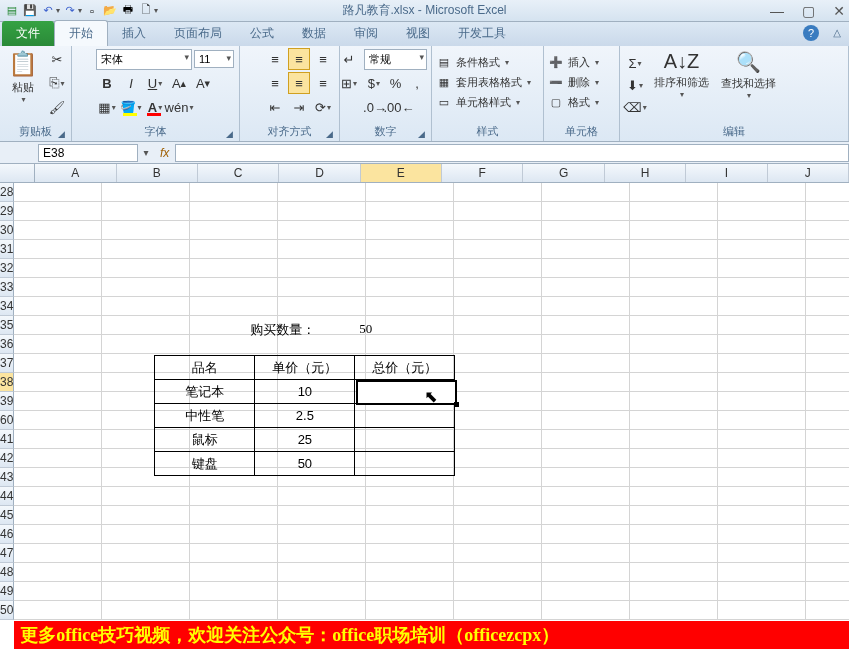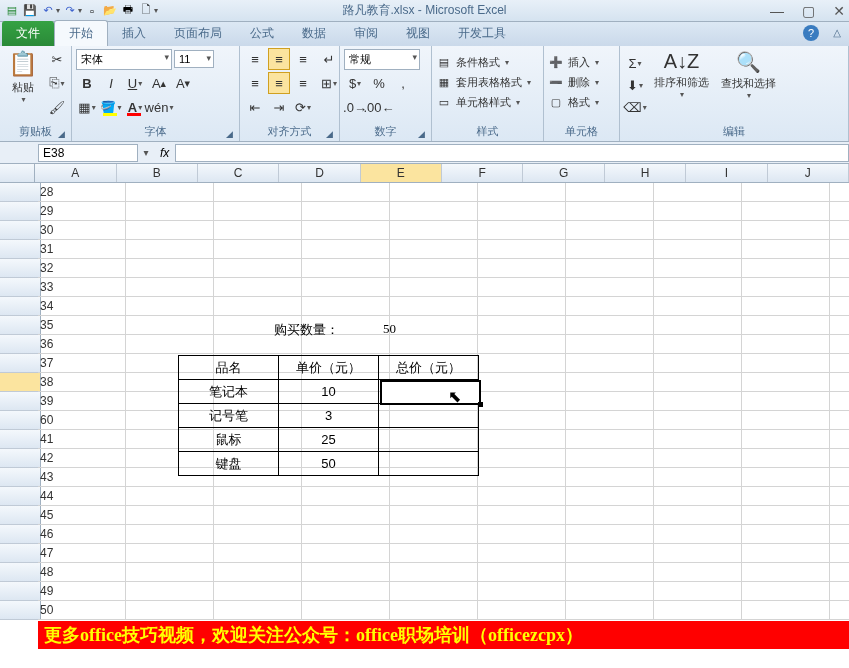--- a/index.html
+++ b/index.html
@@ -31,7 +31,7 @@
 .big-btn .icon { font-size: 24px; margin-bottom: 2px; }
 .vcol { display: flex; flex-direction: column; gap: 2px; justify-content: center; }
 .vcol.tight { gap: 0; }
-.ribbon-row { display: flex; gap: 2px; align-items: center; height: 22px; }
+.ribbon-row { display: flex; gap: 2px; align-items: center; height: 22px; margin-left: 20px; }
 .rbtn { width: 22px; height: 22px; display: flex; align-items: center; justify-content: center; font-size: 13px; color: #333; border: 1px solid transparent; }
 .rbtn.active { background: #fbe49f; border: 1px solid #d0a020; }
 .combo { border: 1px solid #a0b0c0; background: white; font-size: 11px; padding: 2px 14px 2px 4px; position: relative; display: inline-block; }

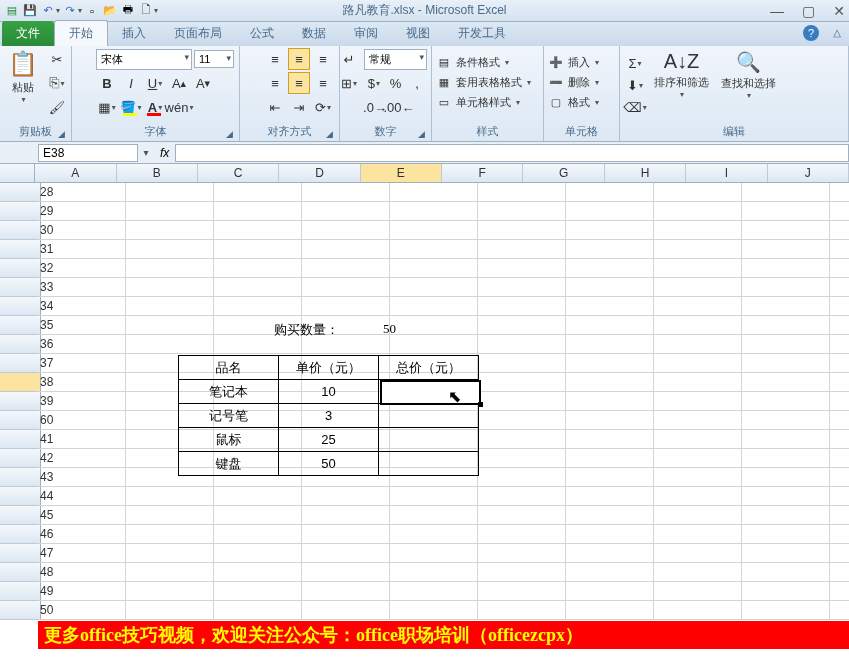--- a/index.html
+++ b/index.html
@@ -43,7 +43,7 @@
 .formula-bar { height: 22px; border-bottom: 1px solid #a0b0c0; display: flex; align-items: center; background: #e8eff7; }
 .name-box { width: 100px; margin-left: 38px; border: 1px solid #a0b0c0; background: white; padding: 1px 4px; font-size: 12px; }
 .name-dd { width: 16px; text-align: center; color: #555; font-size: 10px; }
-.fx { font-style: italic; font-size: 12px; padding: 0 6px; color: #000000; }
+.fx { font-style: italic; font-size: 12px; padding: 0 6px; color: #a16207; }
 .formula-input { flex: 1; background: white; border: 1px solid #a0b0c0; height: 18px; padding: 0 4px; }
 
 

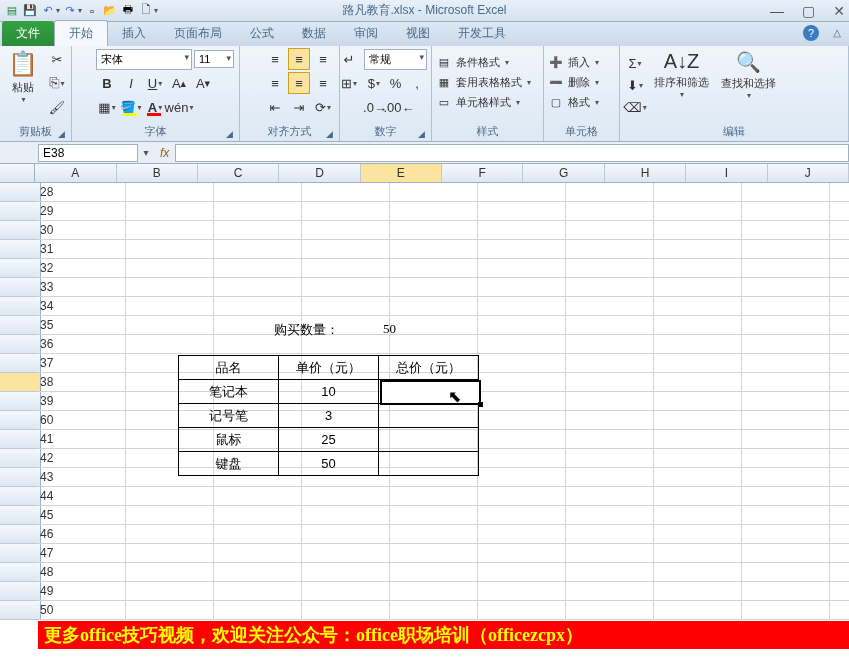--- a/index.html
+++ b/index.html
@@ -54,7 +54,7 @@
 .ch.active { background: #fbe49f; }
 .row-area { display: flex; }
 .row-headers { width: 38px; }
-.rh { height: 19px; background: linear-gradient(to bottom, #f4f8fc, #dde7f2); border-bottom: 1px solid #c0cad6; border-right: 1px solid #a0b0c0; text-align: center; font-size: 12px; line-height: 19px; color: #333; padding-left: 40px; }
+.rh { height: 19px; background: linear-gradient(to bottom, #f4f8fc, #dde7f2); border-bottom: 1px solid #c0cad6; border-right: 1px solid #a0b0c0; text-align: center; font-size: 12px; line-height: 19px; color: #333; }
 .rh.active { background: #fbe49f; }
 .cells { position: relative; flex: 1; }
 .cell-row { display: flex; height: 19px; }

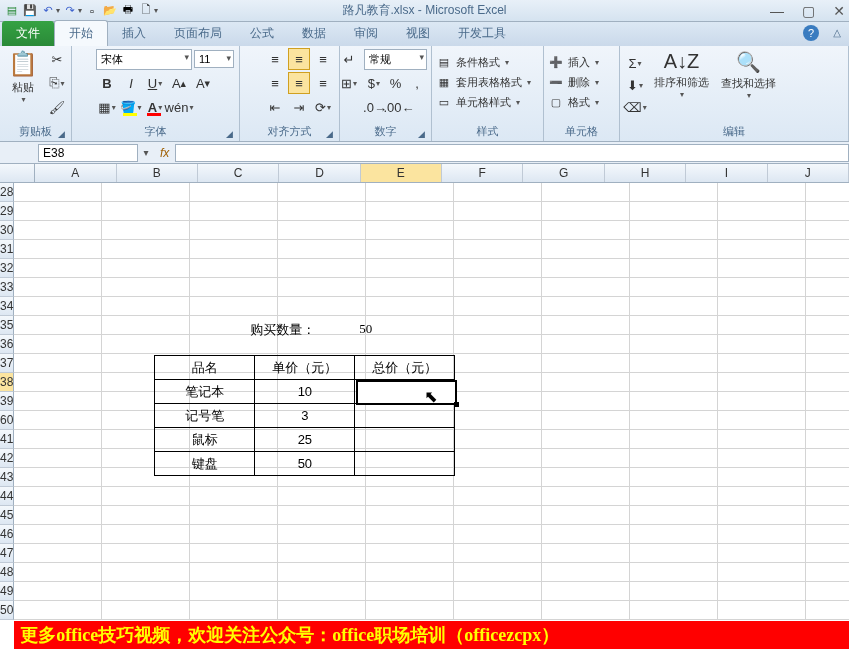--- a/index.html
+++ b/index.html
@@ -623,6 +623,11 @@
               <td></td>
             </tr>
         <tr>
+              <td>中性笔</td>
+              <td>2.5</td>
+              <td></td>
+            </tr>
+        <tr>
               <td>记号笔</td>
               <td>3</td>
               <td></td>

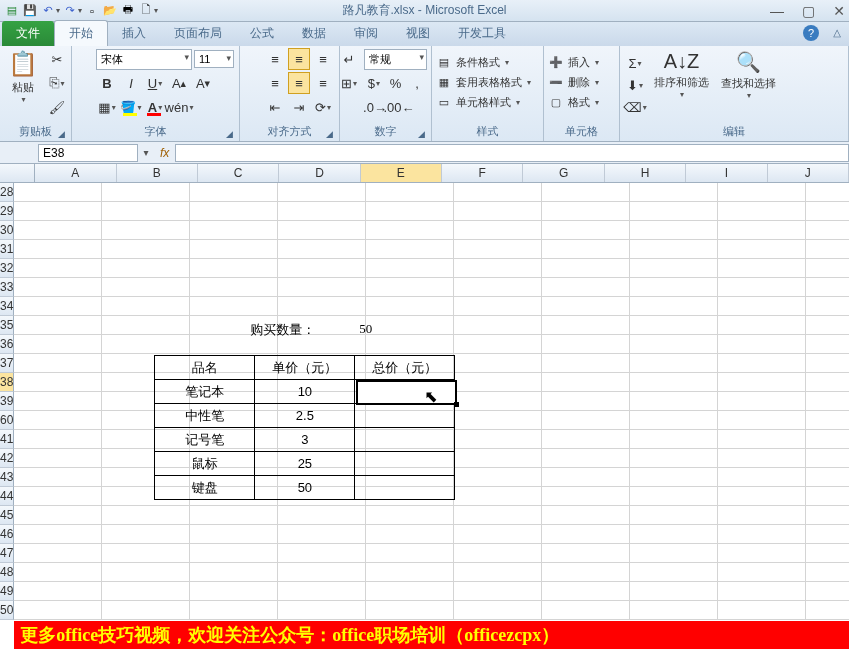--- a/index.html
+++ b/index.html
@@ -628,11 +628,6 @@
               <td></td>
             </tr>
         <tr>
-              <td>记号笔</td>
-              <td>3</td>
-              <td></td>
-            </tr>
-        <tr>
               <td>鼠标</td>
               <td>25</td>
               <td></td>

